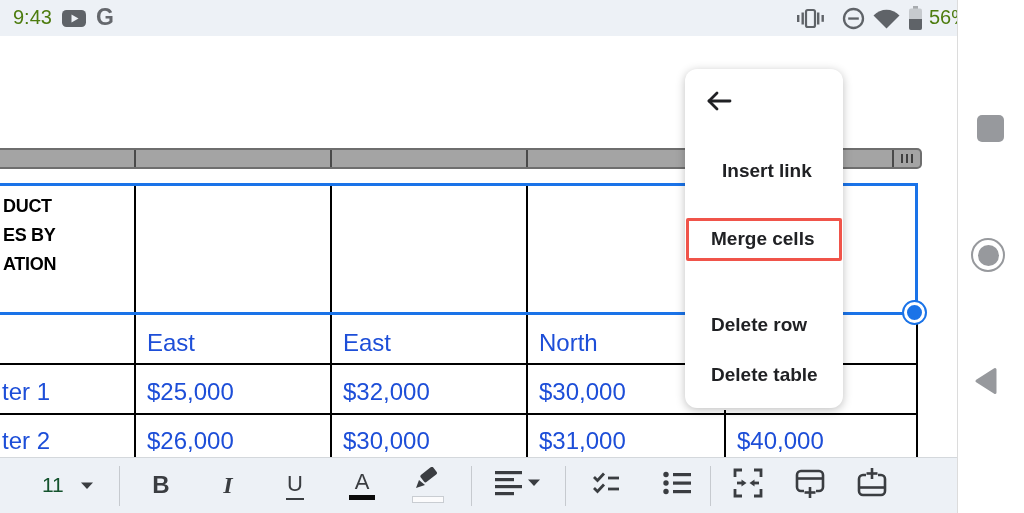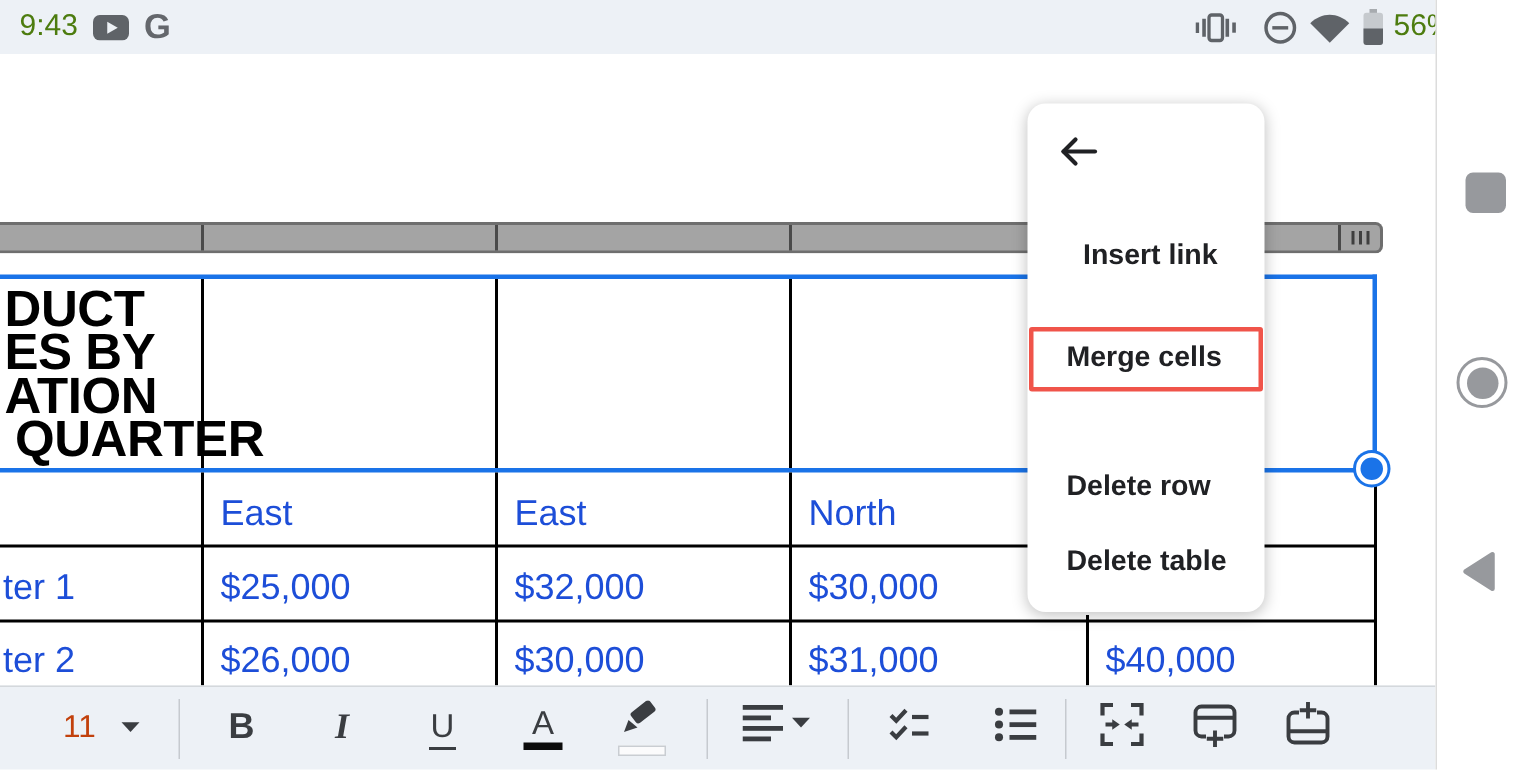--- a/index.html
+++ b/index.html
@@ -20,7 +20,7 @@
   .blue{background:#1a73e8;}
   .blk{background:#000;}
   .cell-text{position:absolute;font-size:24px;color:#1d4ed8;white-space:nowrap;z-index:1;}
-  #title-text{left:3px;top:192px;font-size:34px;font-weight:bold;line-height:29px;
+  #title-text{left:3px;top:192px;font-size:18px;font-weight:bold;line-height:29px;
               letter-spacing:-.3px;color:#000;z-index:1;}
   #title-text .l4{padding-left:7px;}
   #row-handle{left:904px;top:302px;width:15px;height:15px;background:#1a73e8;

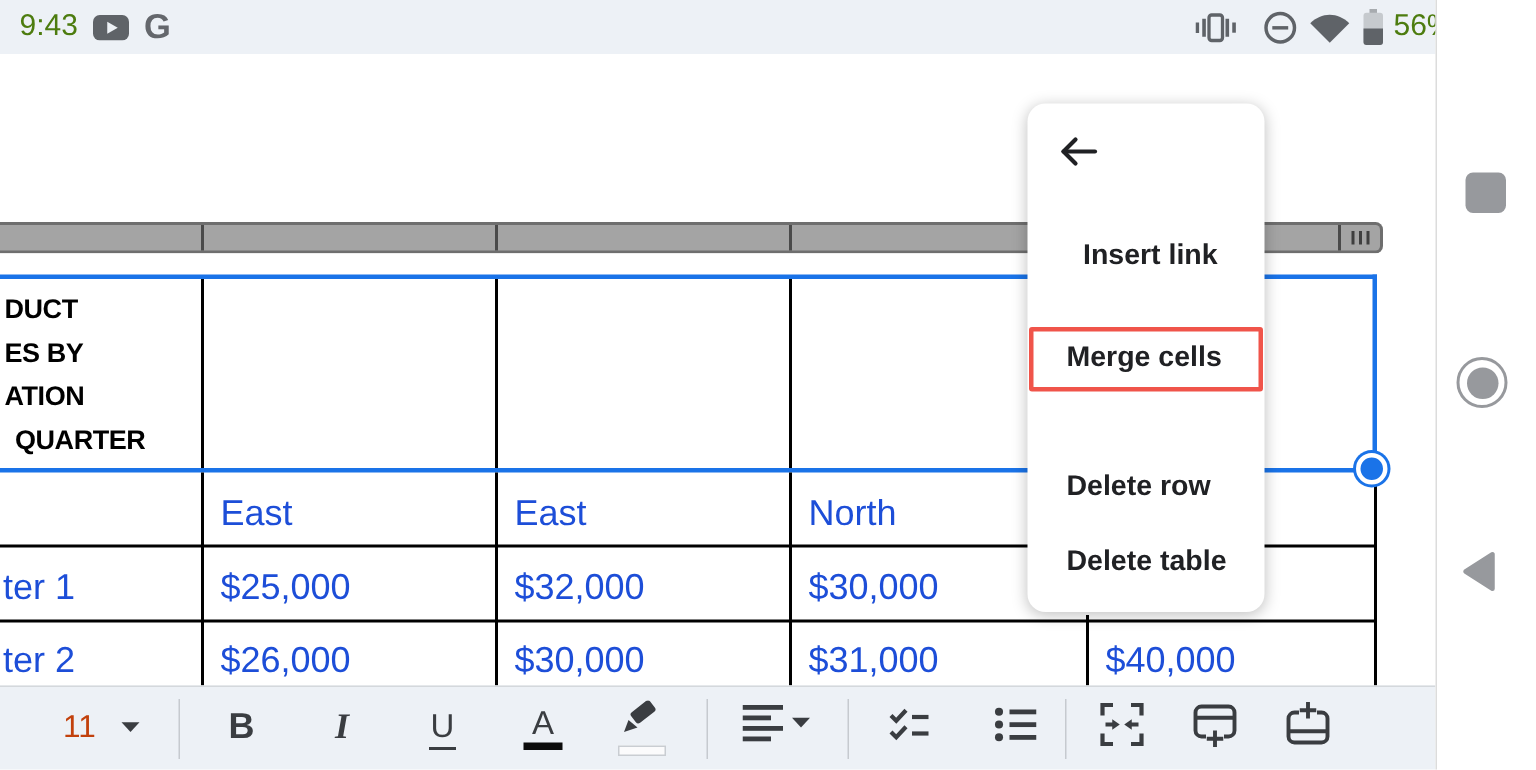--- a/index.html
+++ b/index.html
@@ -126,7 +126,6 @@
     <div>DUCT</div>
     <div>ES BY</div>
     <div>ATION</div>
-    <div class="l4">QUARTER</div>
   </div>
 
   <div class="abs blk" style="left:0;top:363px;width:918px;height:2px;"></div>

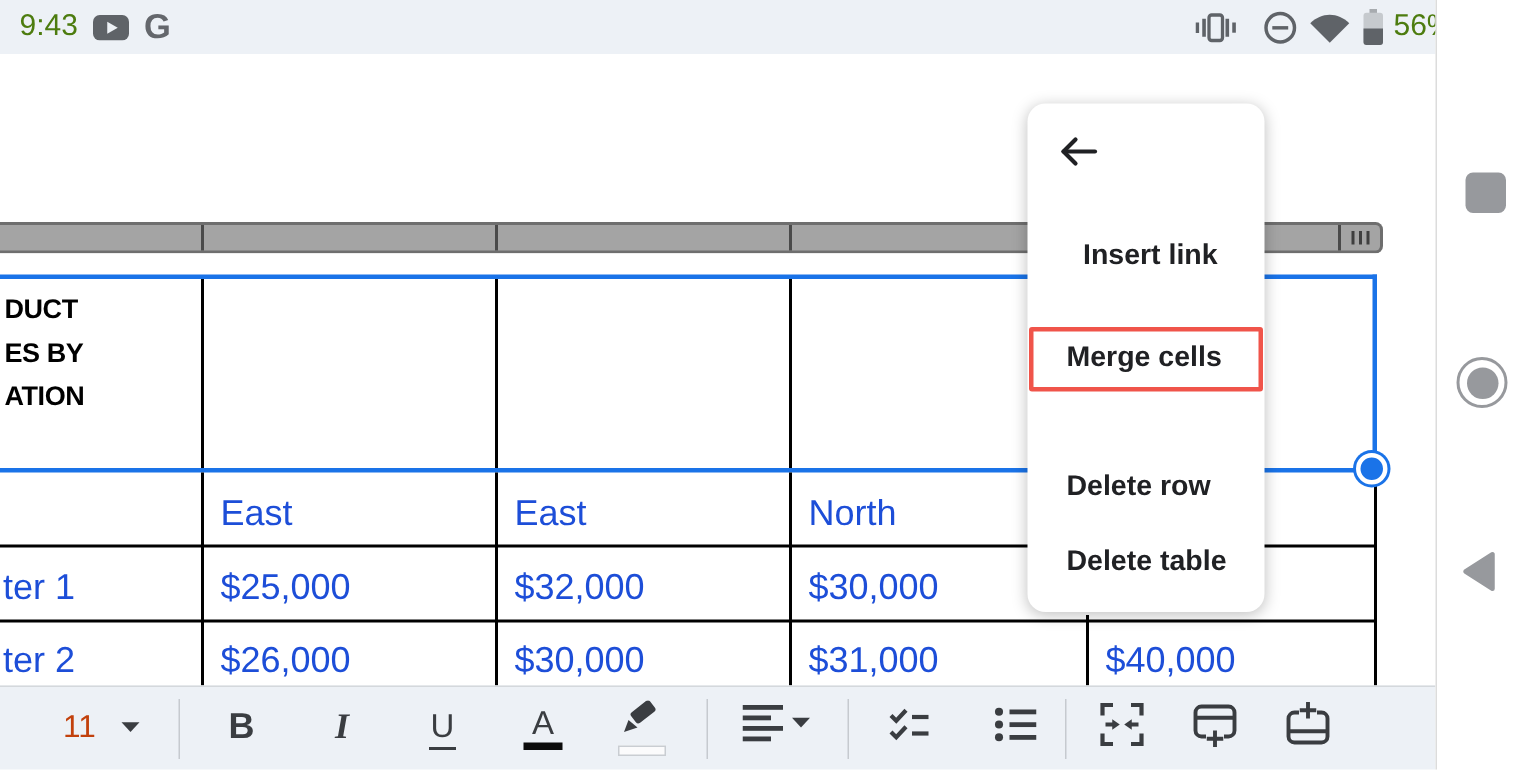--- a/index.html
+++ b/index.html
@@ -169,7 +169,7 @@
 
   <div id="toolbar" class="abs">
     <div class="abs" style="left:28px;top:5px;width:84px;height:44px;display:flex;align-items:center;">
-      <span style="font-size:21px;color:#c2410c;margin-left:14px;">11</span>
+      <span style="font-size:21px;color:#14532d;margin-left:14px;">11</span>
       <span style="margin-left:16px;">
         <svg width="14" height="9">
             <polygon points="1,1.5 13,1.5 7,8" fill="#3a3d41"></polygon>

